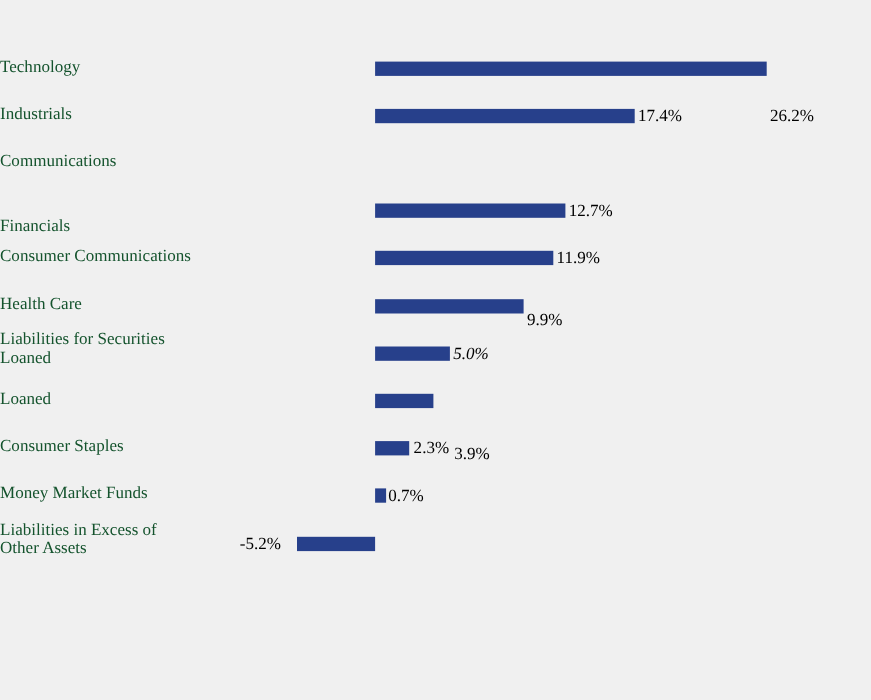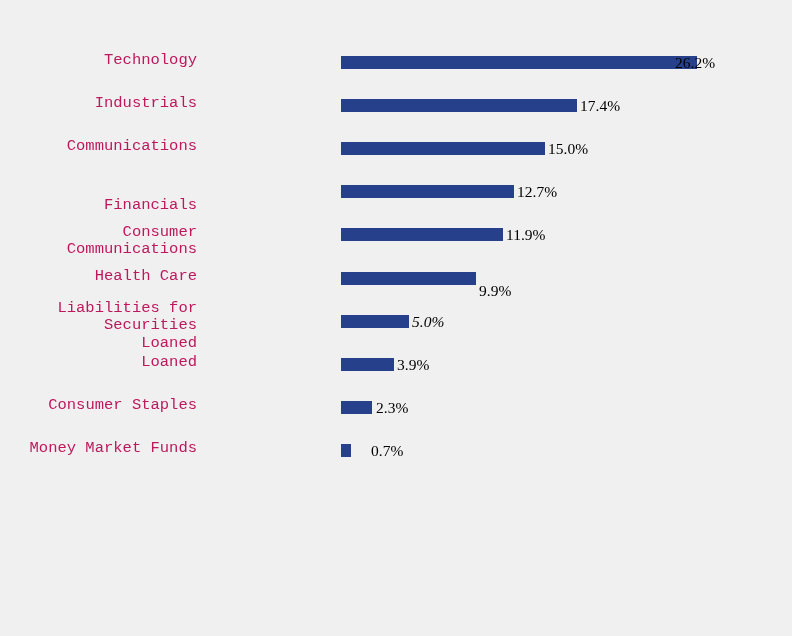--- a/index.html
+++ b/index.html
@@ -37,12 +37,11 @@
     position: absolute;
     left: 0;
     width: 197px;
-    text-align: right;
+    text-align: left;
     font-size: 15.5px;
-    color: #be185d;
+    color: #14532d;
     line-height: 1.12;
     white-space: pre-line;
-    font-family: Liberation Mono, monospace;
   }
   .bar-zone {
     position: absolute;

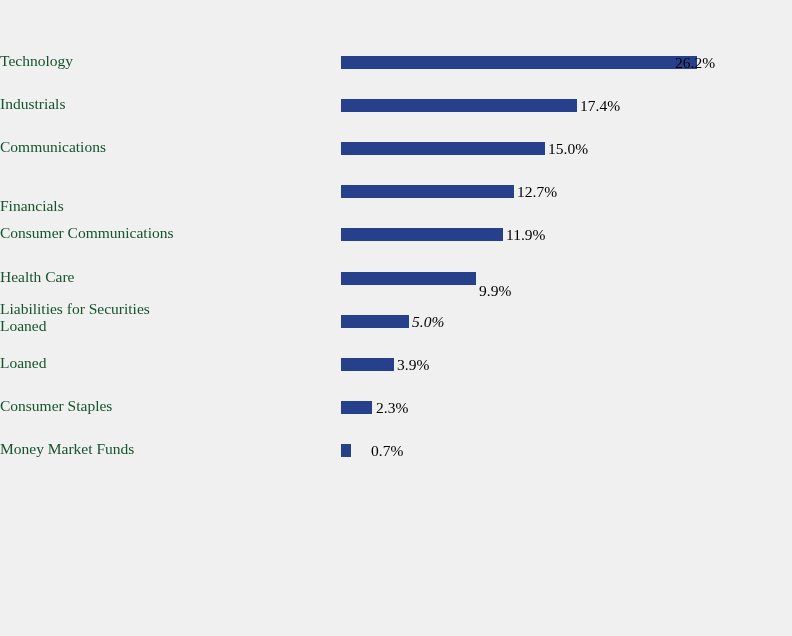--- a/index.html
+++ b/index.html
@@ -74,7 +74,7 @@
       <div class="cat-label" style="top:11px">Technology</div>
       <div class="bar-zone">
         <div class="bar" style="left:144px; width:356px;"></div>
-        <div class="bar-value" style="left:478px;">26.2%</div>
+        <div class="bar-value" style="left:503px;margin-top:43px;">26.2%</div>
       </div>
     </div>
 

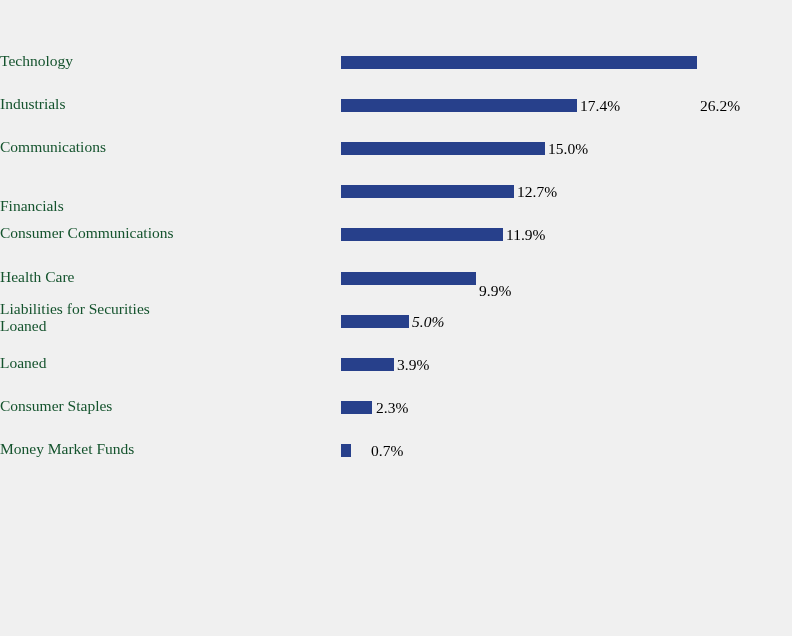--- a/index.html
+++ b/index.html
@@ -88,10 +88,6 @@
 
     <div class="row" style="top:127px">
       <div class="cat-label" style="top:11px">Communications</div>
-      <div class="bar-zone">
-        <div class="bar" style="left:144px; width:204px;"></div>
-        <div class="bar-value" style="left:351px;">15.0%</div>
-      </div>
     </div>
 
     <div class="row" style="top:170px">

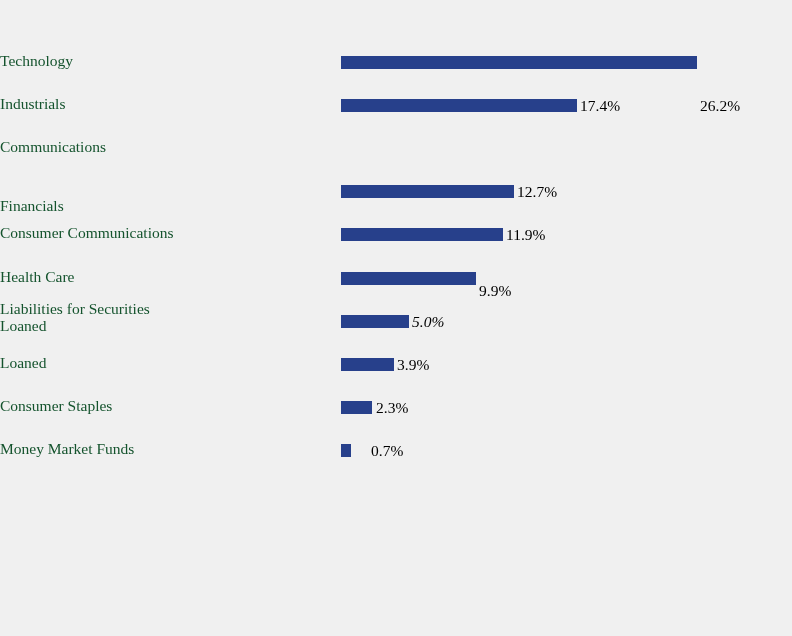--- a/index.html
+++ b/index.html
@@ -127,7 +127,7 @@
       <div class="cat-label" style="top:11px">Loaned</div>
       <div class="bar-zone">
         <div class="bar" style="left:144px; width:53px;"></div>
-        <div class="bar-value" style="left:200px;">3.9%</div>
+        <div class="bar-value" style="left:216px;margin-top:48px;">3.9%</div>
       </div>
     </div>
 

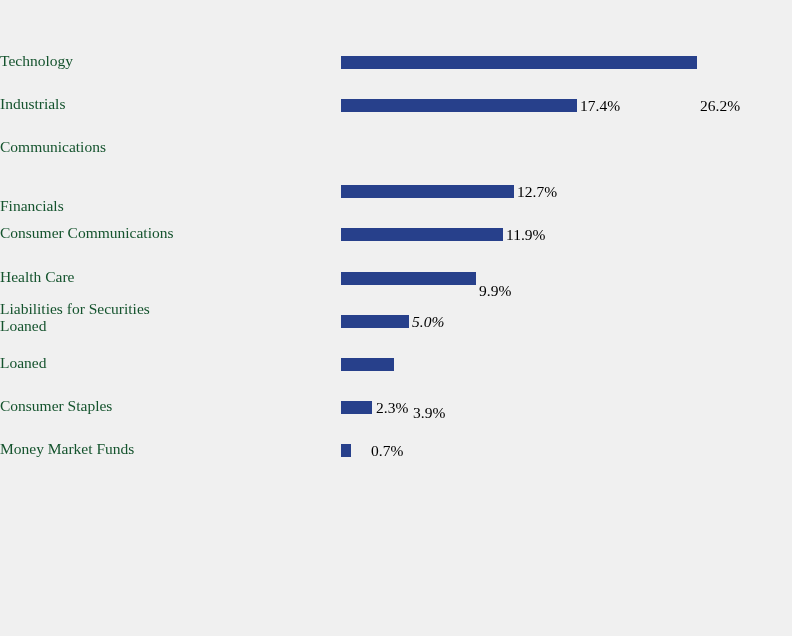--- a/index.html
+++ b/index.html
@@ -143,7 +143,7 @@
       <div class="cat-label" style="top:11px">Money Market Funds</div>
       <div class="bar-zone">
         <div class="bar" style="left:144px; width:10px;"></div>
-        <div class="bar-value" style="left:174px;text-align:right;">0.7%</div>
+        <div class="bar-value" style="left:156px;text-align:right;">0.7%</div>
       </div>
     </div>
 

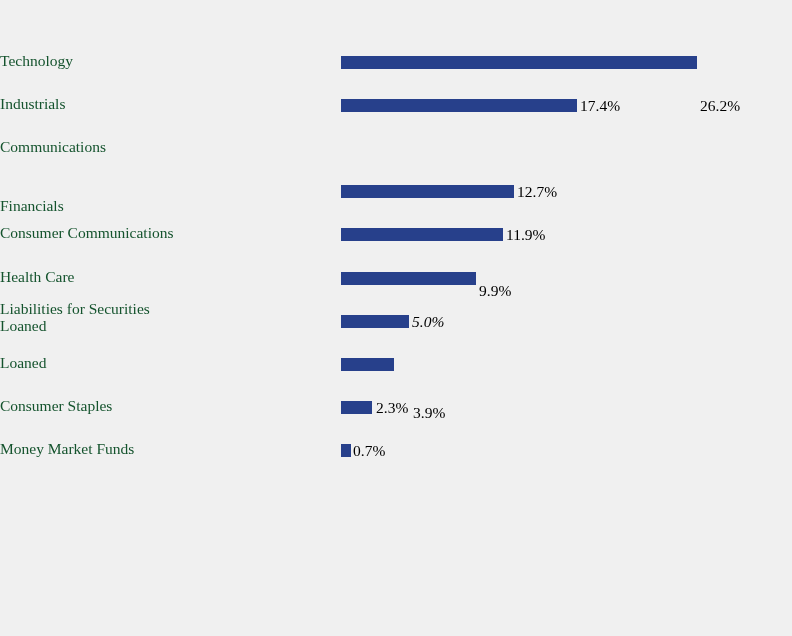--- a/index.html
+++ b/index.html
@@ -147,6 +147,14 @@
       </div>
     </div>
 
+    <div class="row" style="top:473px">
+      <div class="cat-label" style="top:0px">Liabilities in Excess of
+Other Assets</div>
+      <div class="bar-zone">
+        <div class="bar" style="left:73px; width:71px;"></div>
+        <div class="bar-value" style="left:21px;">-5.2%</div>
+      </div>
+    </div>
 
   </div>
 </div>

